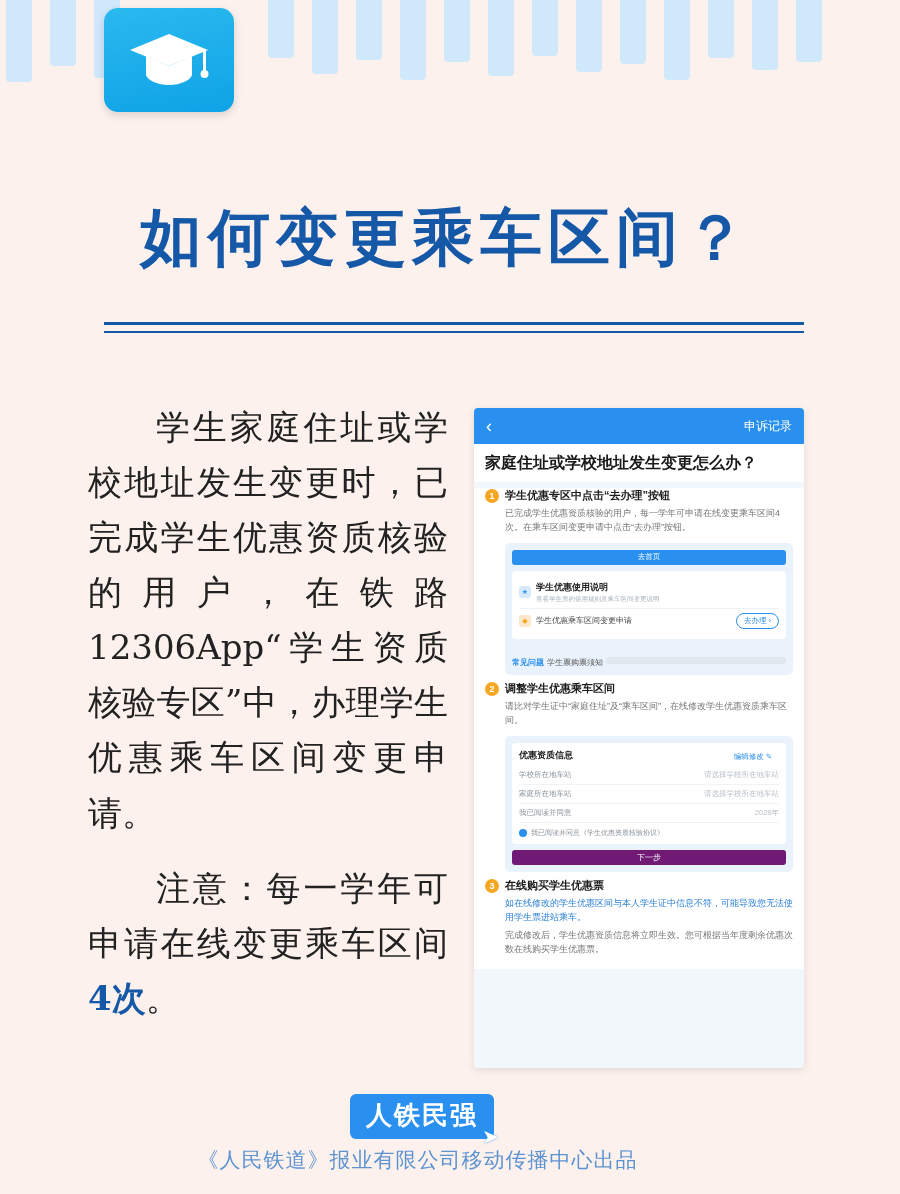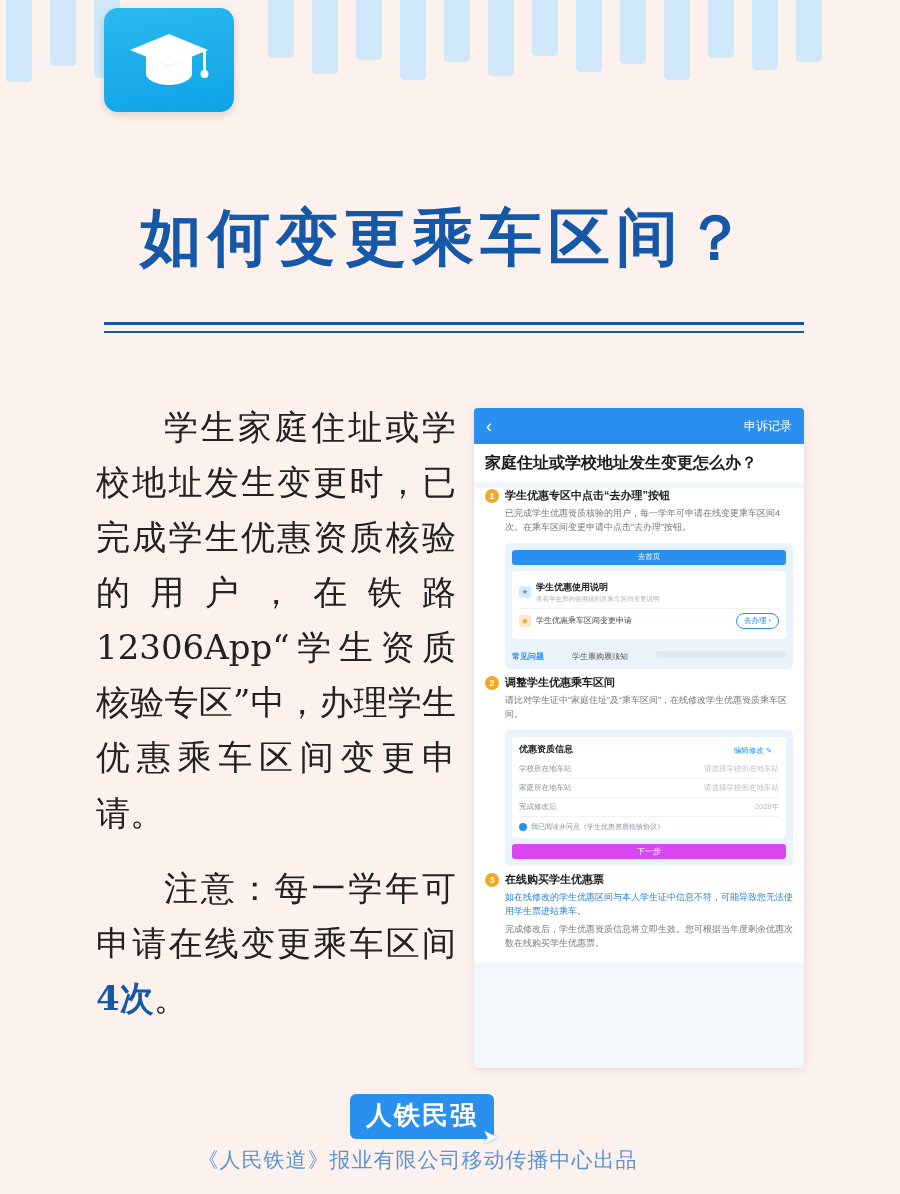--- a/index.html
+++ b/index.html
@@ -74,7 +74,7 @@
   
   .body-col {
     position: absolute;
-    left: 96px;
+    left: 88px;
     top: 400px;
     width: 360px;
     font-family: "DejaVu Serif", "Liberation Serif", serif;

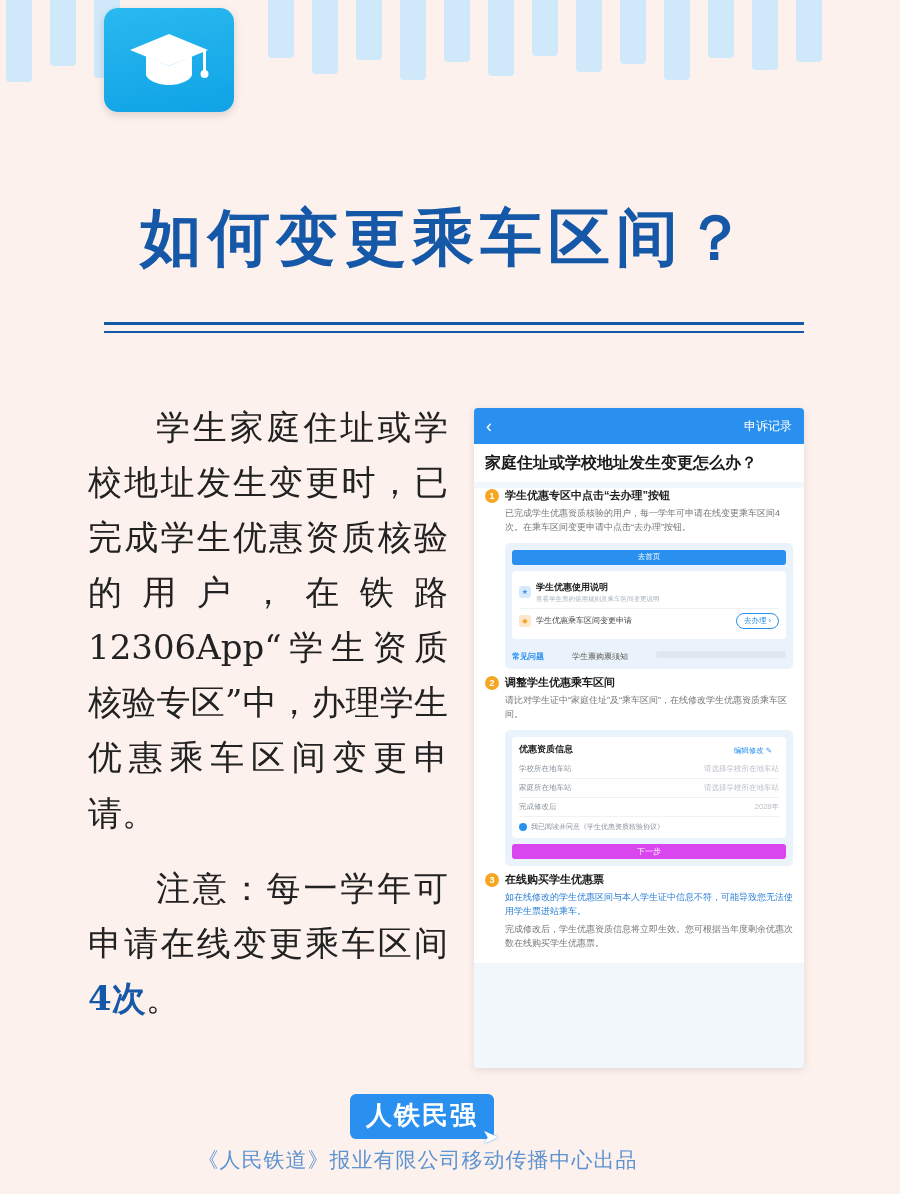--- a/index.html
+++ b/index.html
@@ -216,8 +216,8 @@
   }
   .mini-tabs {
     display:flex;
-    gap:28px;
-    margin-top:12px;
+    gap:3px;
+    margin-top:18px;
     font-size:8px;
     color:#555;
     align-items:flex-start;

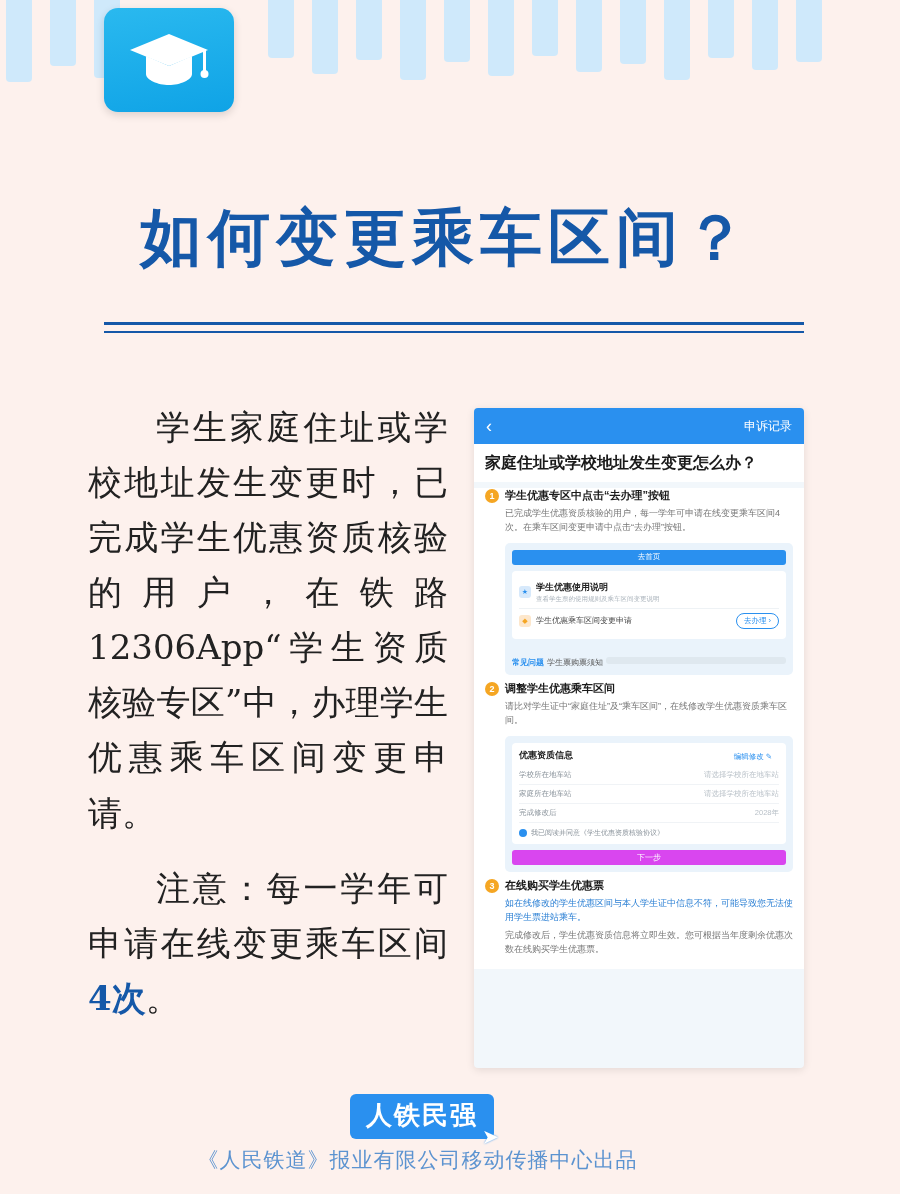--- a/index.html
+++ b/index.html
@@ -372,7 +372,7 @@
           <span class="val">请选择学校所在地车站</span>
         </div>
         <div class="mini2-row">
-          <span>完成修改后</span>
+          <span>我已阅读并同意</span>
           <span class="val">2028年</span>
         </div>
         <div class="mini2-check">

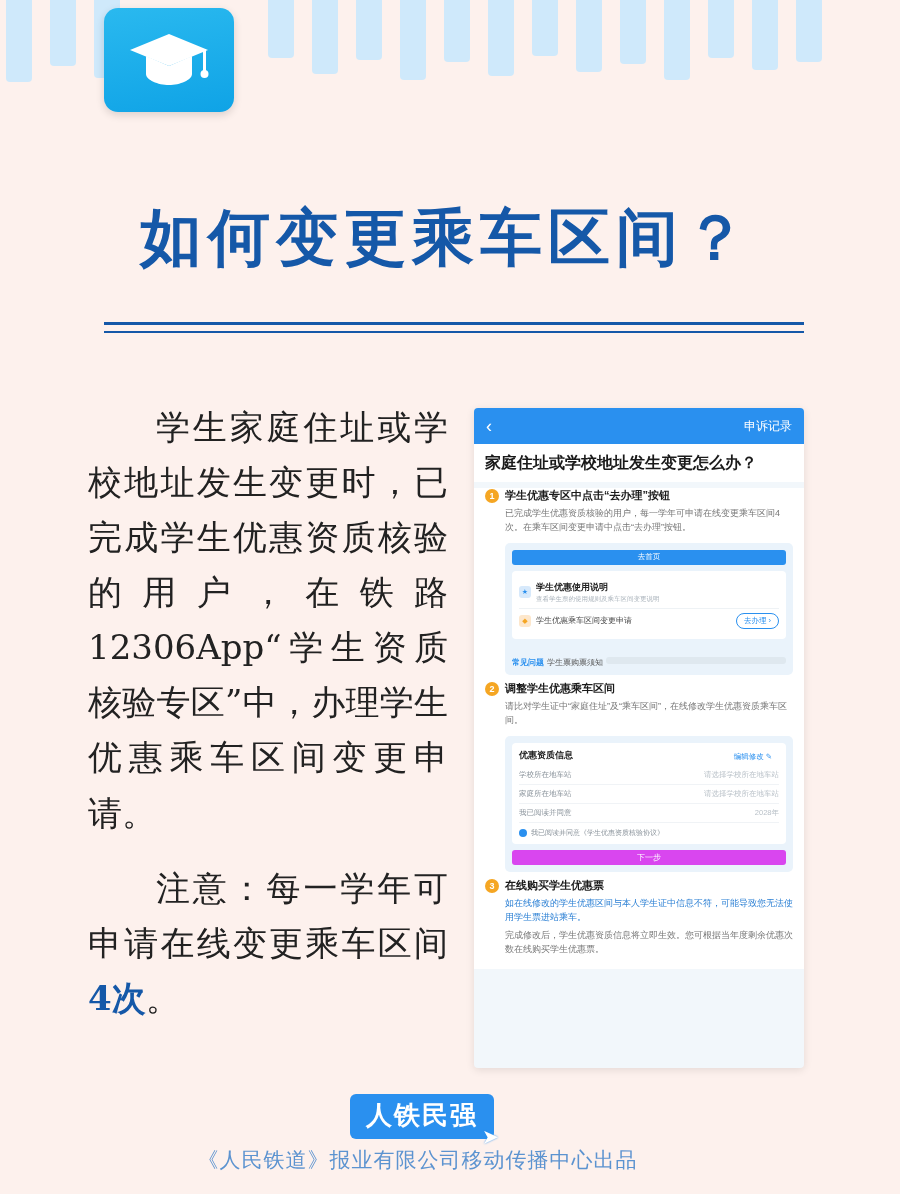--- a/index.html
+++ b/index.html
@@ -234,7 +234,7 @@
   .mini2-check { display:flex; align-items:center; gap:4px; font-size:7px; color:#8b949c; padding-top:5px;}
   .dot-check { width:8px;height:8px;border-radius:50%;background:#2a90ef;flex:0 0 auto; }
   .mini2-next {
-    margin-top:6px; height:15px; border-radius:3px; background:#d946ef;
+    margin-top:6px; height:15px; border-radius:3px; background:#701a75;
     color:#fff; font-size:8px; display:flex;align-items:center;justify-content:center;
   }
 

